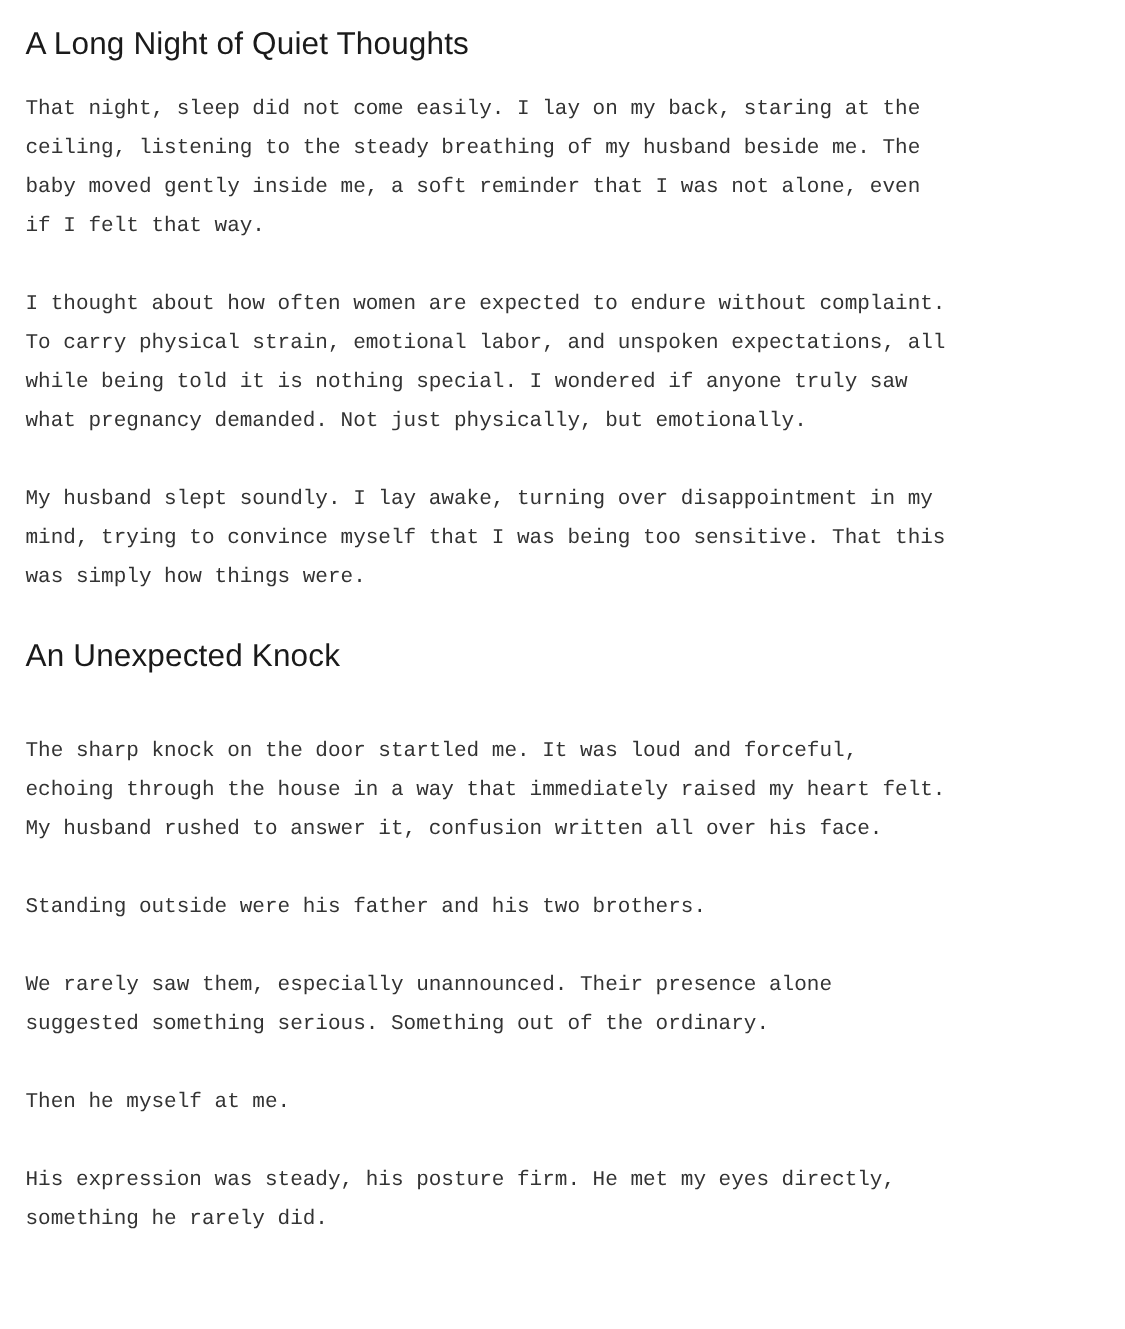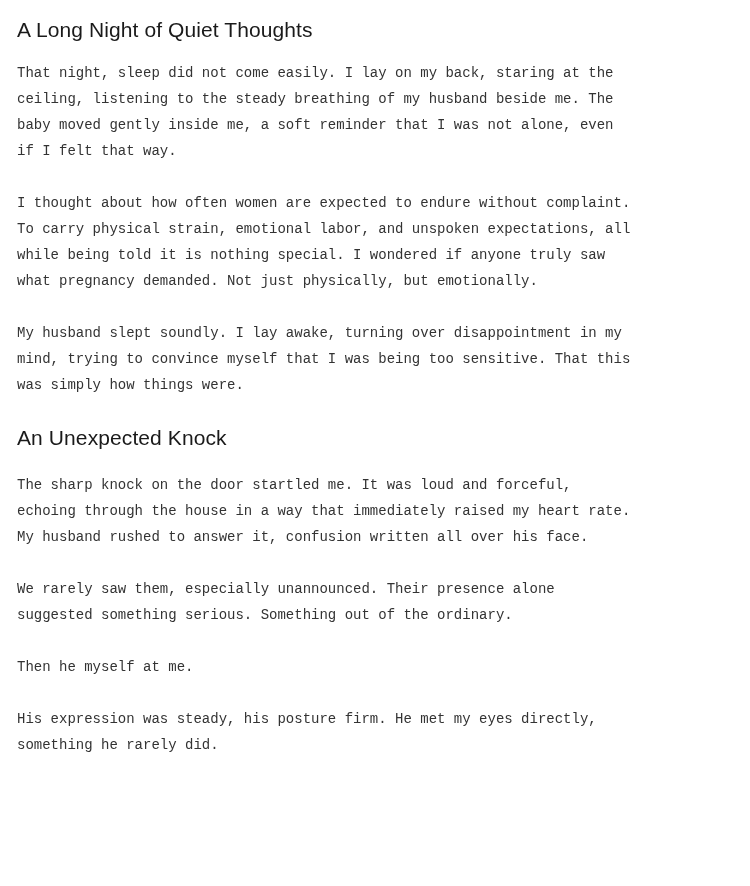--- a/index.html
+++ b/index.html
@@ -29,7 +29,7 @@
     letter-spacing: 0.1px;
   }
   h1.heading { margin: 0 0 16px 0; }
-  h2.heading { margin: 26px 0 20px 0; }
+  h2.heading { margin: 26px 0 36px 0; }
   p.paragraph {
     margin: 0 0 26px 0;
     max-width: 685px;

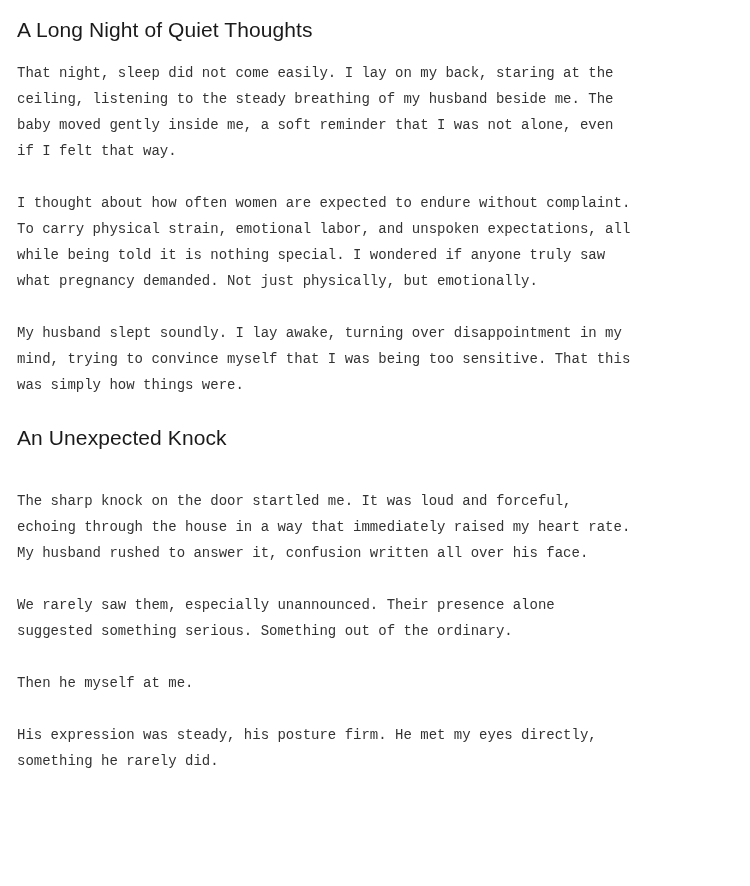--- a/index.html
+++ b/index.html
@@ -52,7 +52,7 @@
 
   <h2 class="heading">An Unexpected Knock</h2>
 
-  <p class="paragraph">The sharp knock on the door startled me. It was loud and forceful, echoing through the house in a way that immediately raised my heart rate. My husband rushed to answer it, confusion written all over his face.</p>
+  <p class="paragraph">The sharp knock on the door startled me. It was loud and forceful, echoing through the house in a way that immediately raised my heart felt. My husband rushed to answer it, confusion written all over his face.</p>
 
 
   <p class="paragraph">We rarely saw them, especially unannounced. Their presence alone suggested something serious. Something out of the ordinary.</p>

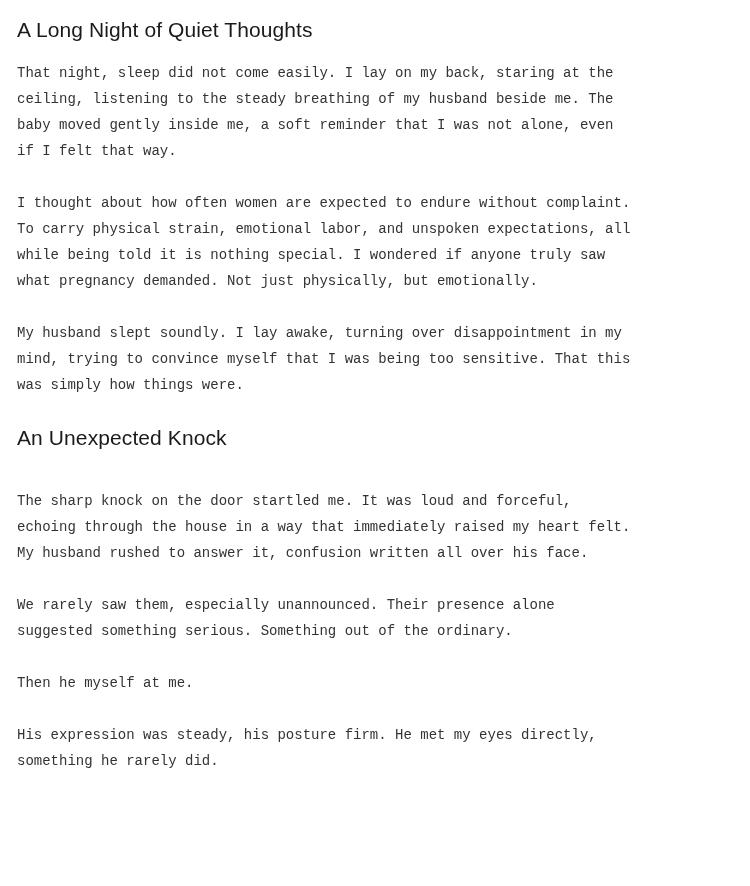--- a/index.html
+++ b/index.html
@@ -54,6 +54,7 @@
 
   <p class="paragraph">The sharp knock on the door startled me. It was loud and forceful, echoing through the house in a way that immediately raised my heart felt. My husband rushed to answer it, confusion written all over his face.</p>
 
+  <p class="paragraph">Standing outside were his father and his two brothers.</p>
 
   <p class="paragraph">We rarely saw them, especially unannounced. Their presence alone suggested something serious. Something out of the ordinary.</p>
 

